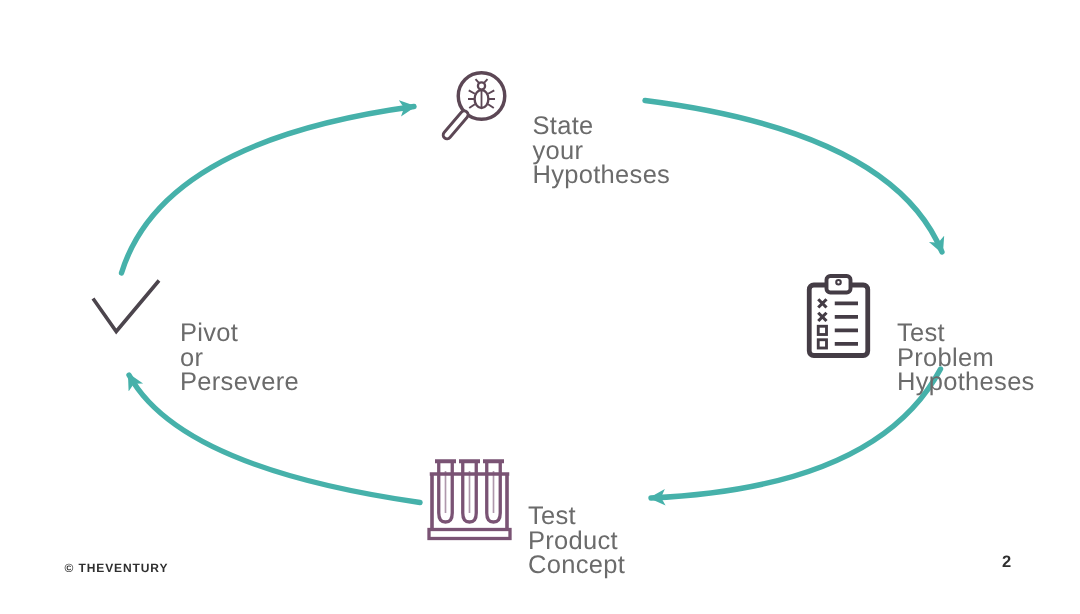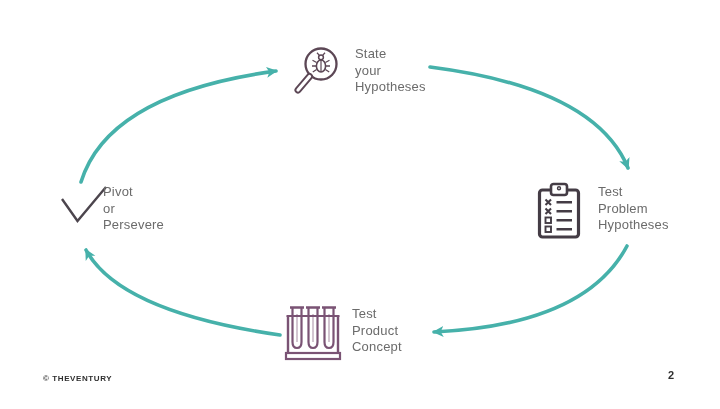--- a/index.html
+++ b/index.html
@@ -25,8 +25,8 @@
 
   .phase{position:absolute;display:flex;align-items:flex-start;}
   .phase-label{
-    color:var(--label-grey);font-size:13px;line-height:16.5px;
-    white-space:pre-line;letter-spacing:.2px;
+    color:var(--label-grey);font-size:17px;line-height:16.5px;
+    white-space:pre-line;letter-spacing:.2px;margin-top:30px;
   }
   .icon-box{position:absolute;}
 

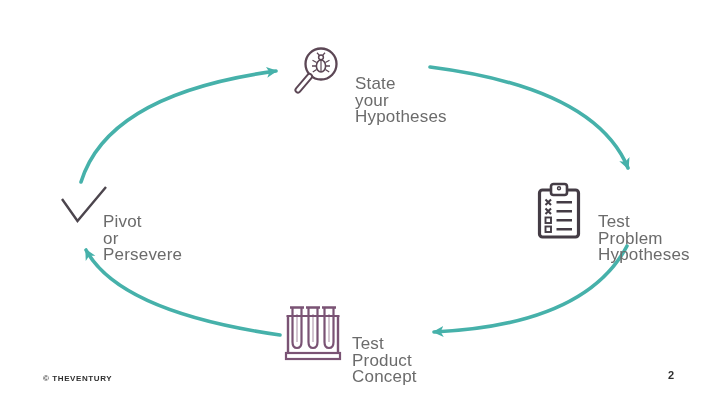--- a/index.html
+++ b/index.html
@@ -122,7 +122,7 @@
       <path d="M3 15 L18.5 37 L47 3" stroke="var(--icon-check)" stroke-width="2.4" stroke-linejoin="miter" fill="none"></path>
     </svg>
   </div>
-  <div class="phase" style="left:103px;top:184px">
+  <div class="phase" style="left:120px;top:184px">
     <span class="phase-label">Pivot
 or
 Persevere</span>

